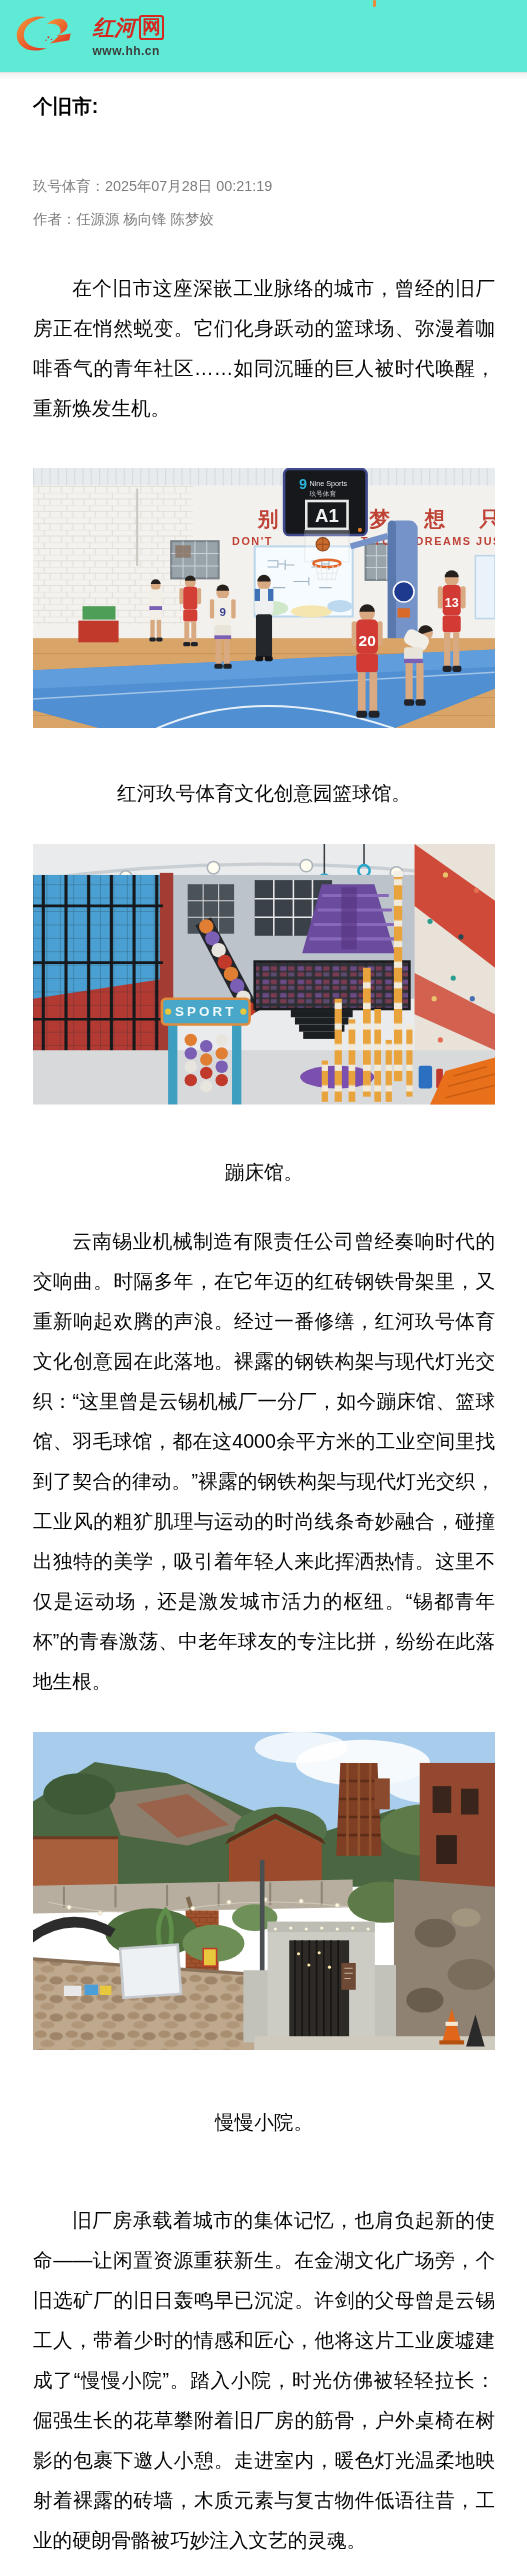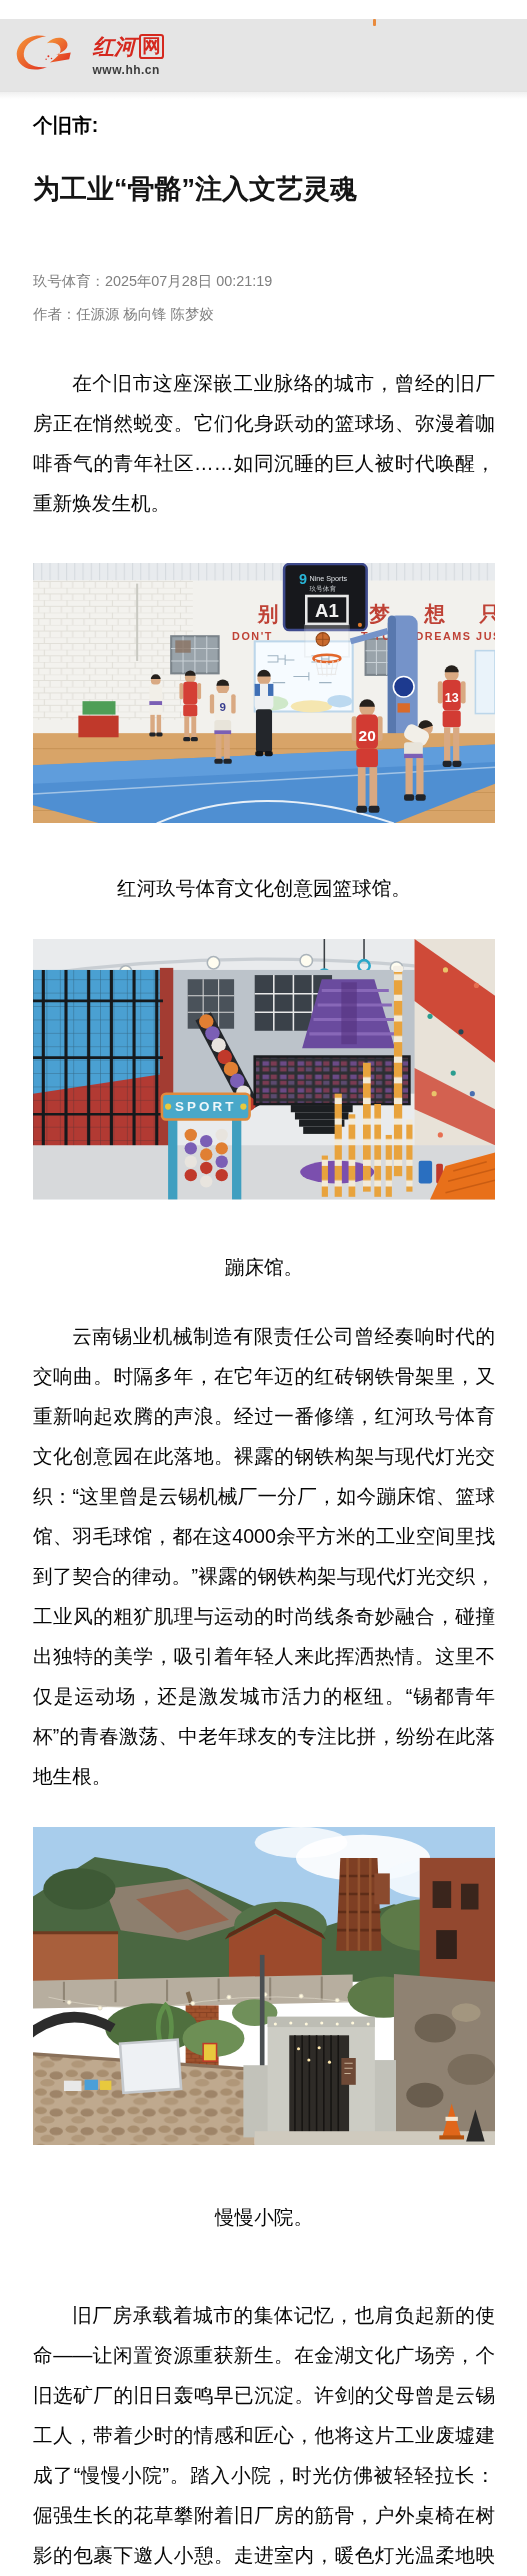--- a/index.html
+++ b/index.html
@@ -7,7 +7,7 @@
   .page{width:528px;margin:0 auto;background:#fff;position:relative;min-height:4010px;box-sizing:border-box;}
 
   
-  .site-header{height:72px;position:relative;background:#e5e5e5;border-bottom:0.5px solid #e3e3e3;margin-top:19px;}
+  .site-header{height:72px;position:relative;background:#5eead4;border-bottom:0.5px solid #e3e3e3;}
   .header-shadow{height:7.2px;background:linear-gradient(#f0f0f0,#ffffff);}
   .top-marker{position:absolute;left:373px;top:0;width:2.6px;height:6.7px;background:#e98a3c;border-radius:1px;}
   .logo{position:absolute;left:13.4px;top:6.2px;display:flex;align-items:flex-start;text-decoration:none;}

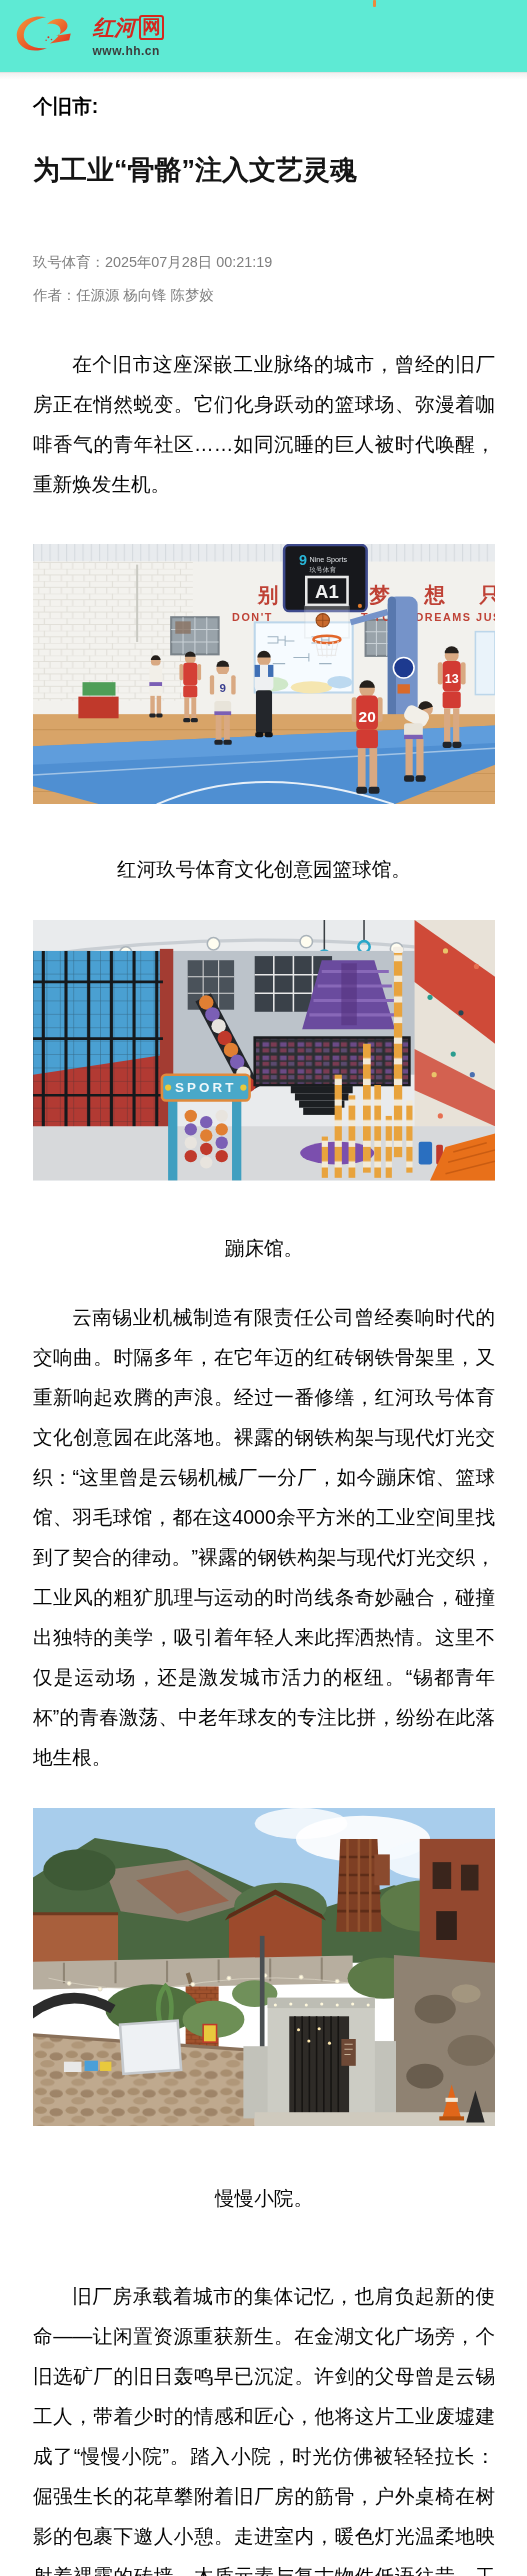--- a/index.html
+++ b/index.html
@@ -78,7 +78,6 @@
 
     <div class="category">个旧市:</div>
 
-    <h1 class="article-title">为工业“骨骼”注入文艺灵魂</h1>
 
     <div class="meta">
       <div class="meta-line">玖号体育：2025年07月28日 00:21:19</div>

